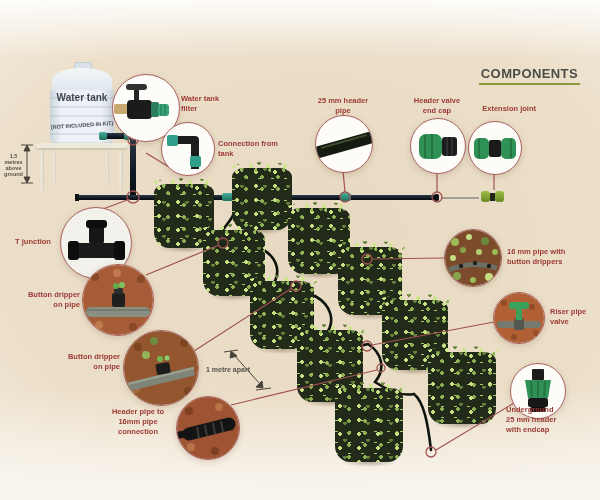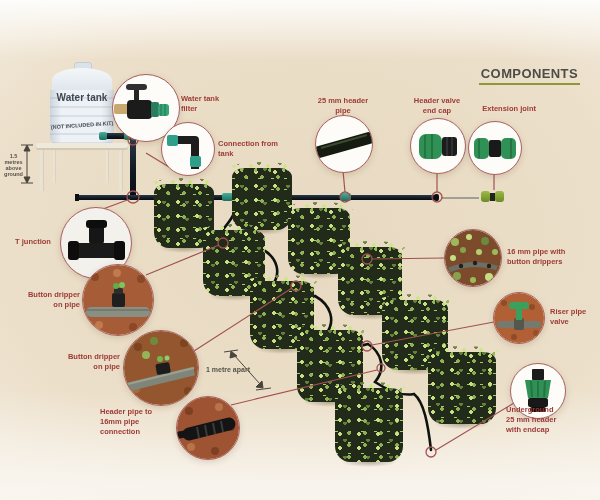--- a/index.html
+++ b/index.html
@@ -348,7 +348,7 @@
 on pipe</div>
   <div class="lbl" style="left:50px;top:352px;width:70px;text-align:right;z-index:8;">Button dripper
 on pipe</div>
-  <div class="lbl" style="left:100px;top:407px;width:76px;text-align:left;z-index:8;">Header pipe to
+  <div class="lbl" style="left:100px;top:407px;width:76px;text-align:center;z-index:8;">Header pipe to
 16mm pipe
 connection</div>
 

